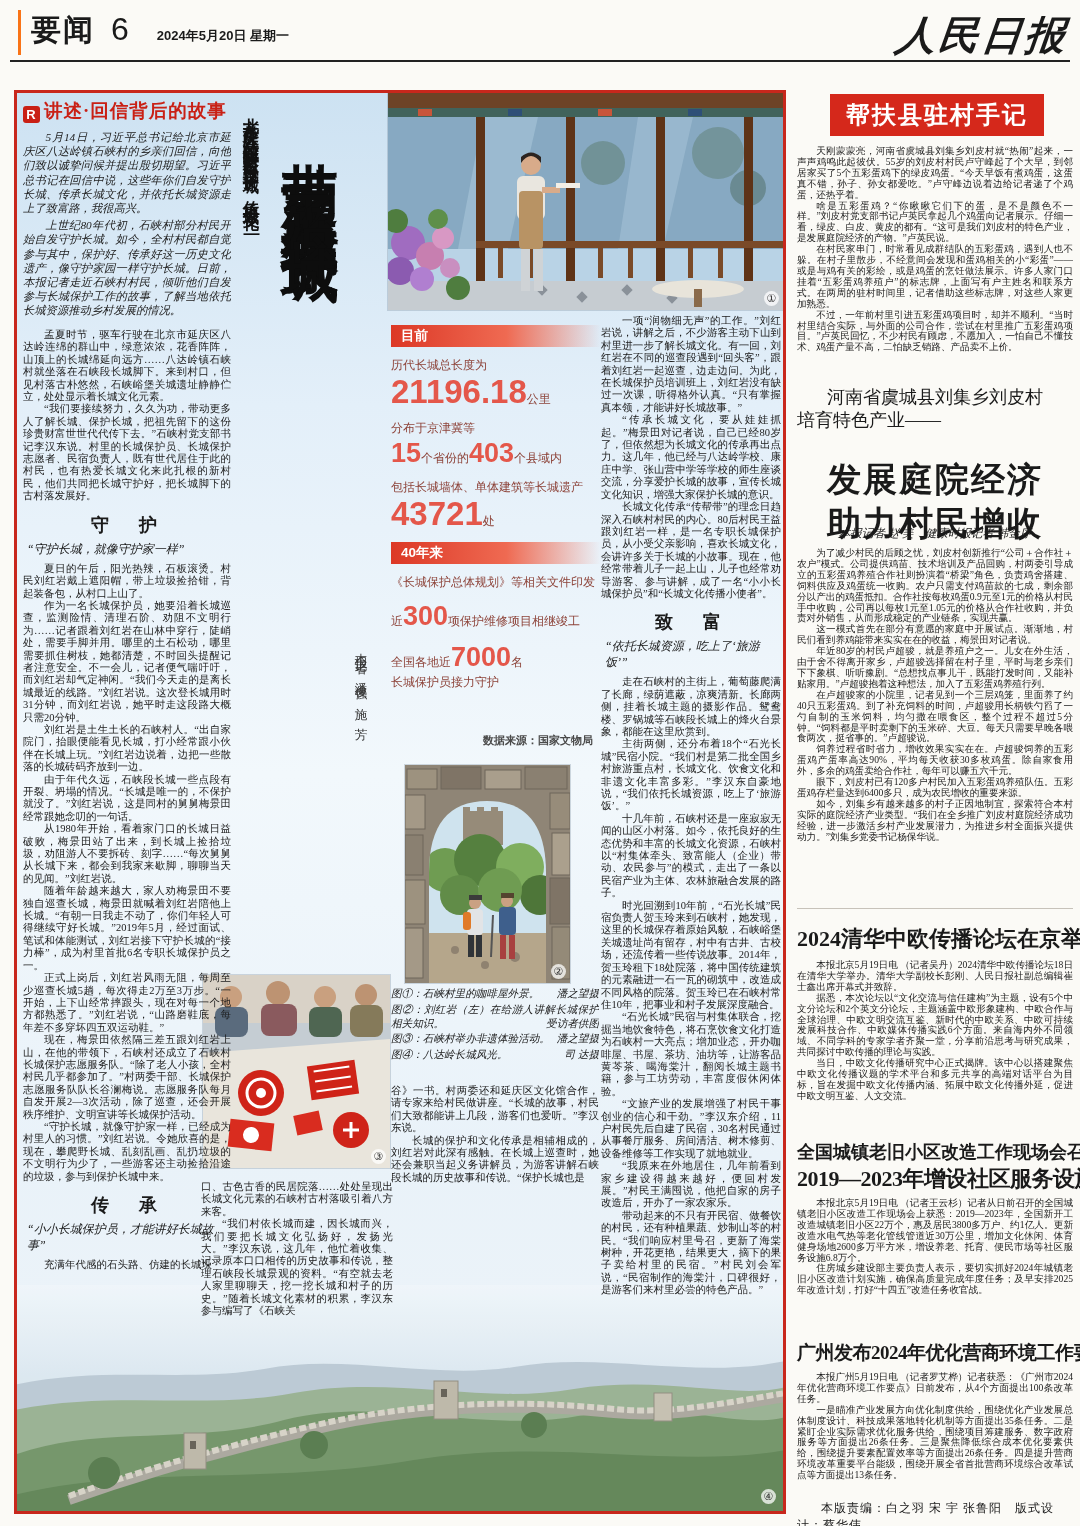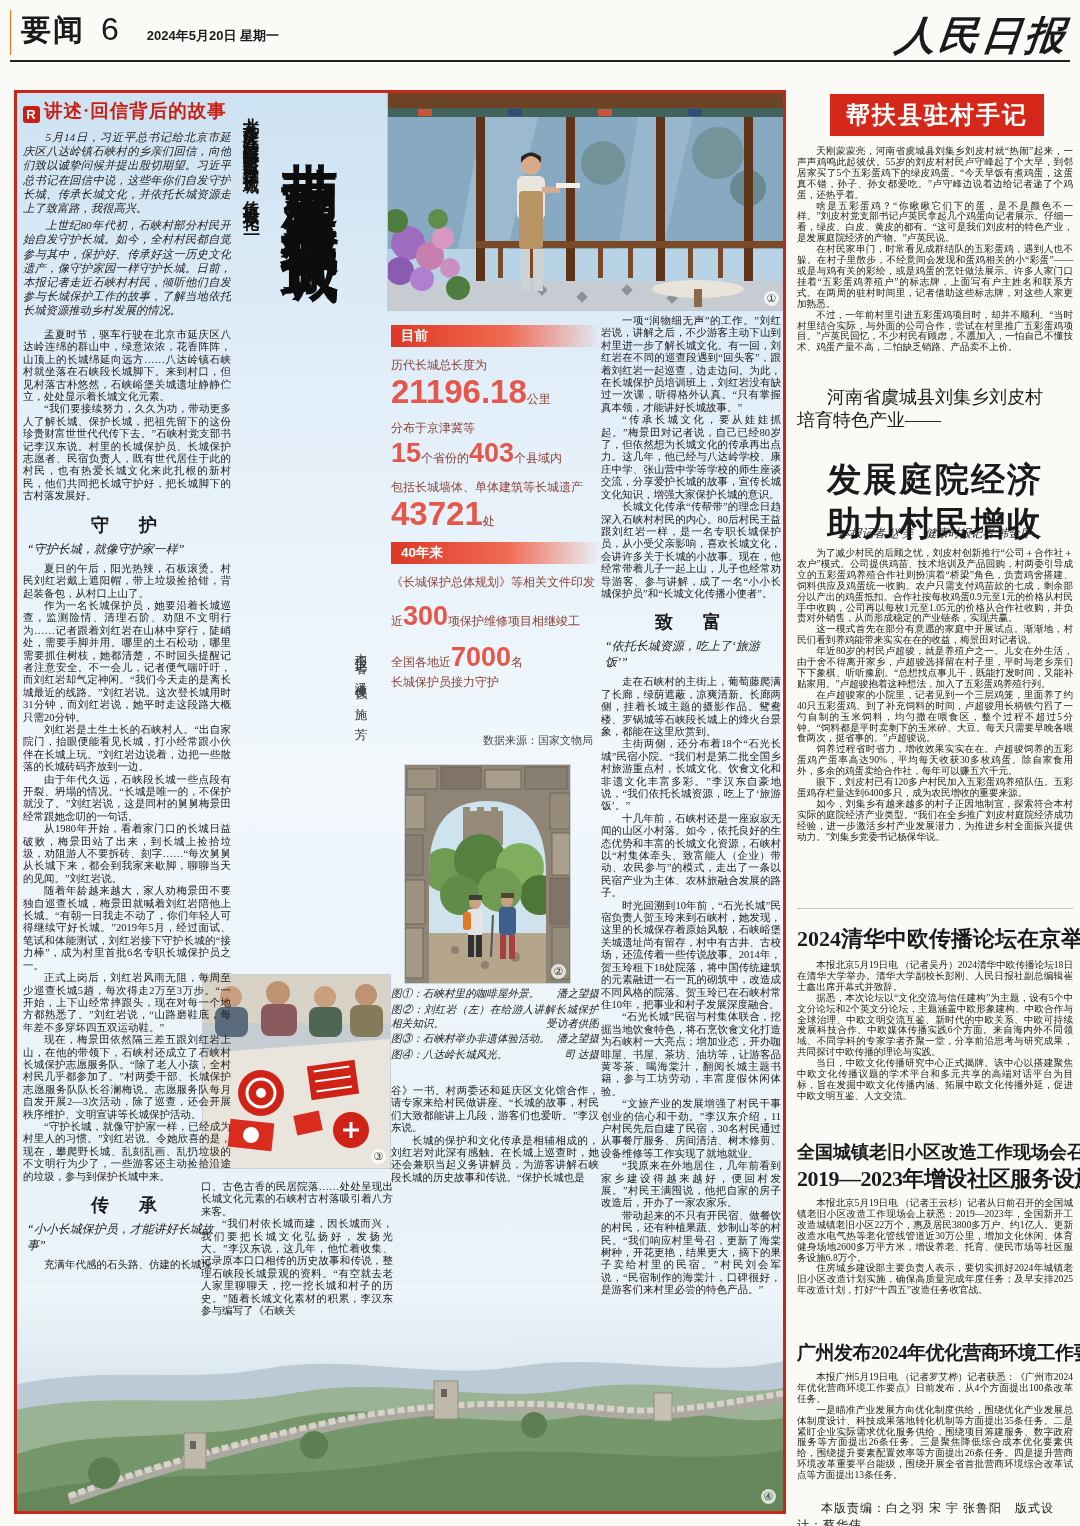--- a/index.html
+++ b/index.html
@@ -7,7 +7,7 @@
         font-family:"Liberation Serif","DejaVu Serif",serif;color:#1a1a1a;}
   
   .masthead{position:absolute;left:10px;top:10px;width:1060px;height:50px;border-bottom:2px solid #222;}
-  .yaowen{display:inline-block;border-left:1px solid #f97316;padding:0 8px 4px 10px;font-size:30px;font-weight:bold;letter-spacing:2px;}
+  .yaowen{display:inline-block;border-left:3px solid #f97316;padding:0 8px 4px 10px;font-size:30px;font-weight:bold;letter-spacing:2px;margin-left:8px;}
   .pagenum{font-size:32px;margin-left:4px;font-family:"Liberation Sans",sans-serif;}
   .mdate{font-size:13px;font-weight:bold;margin-left:24px;font-family:"Liberation Sans",sans-serif;}
   .paper-logo{position:absolute;right:2px;top:-2px;font-size:40px;font-weight:900;font-style:italic;

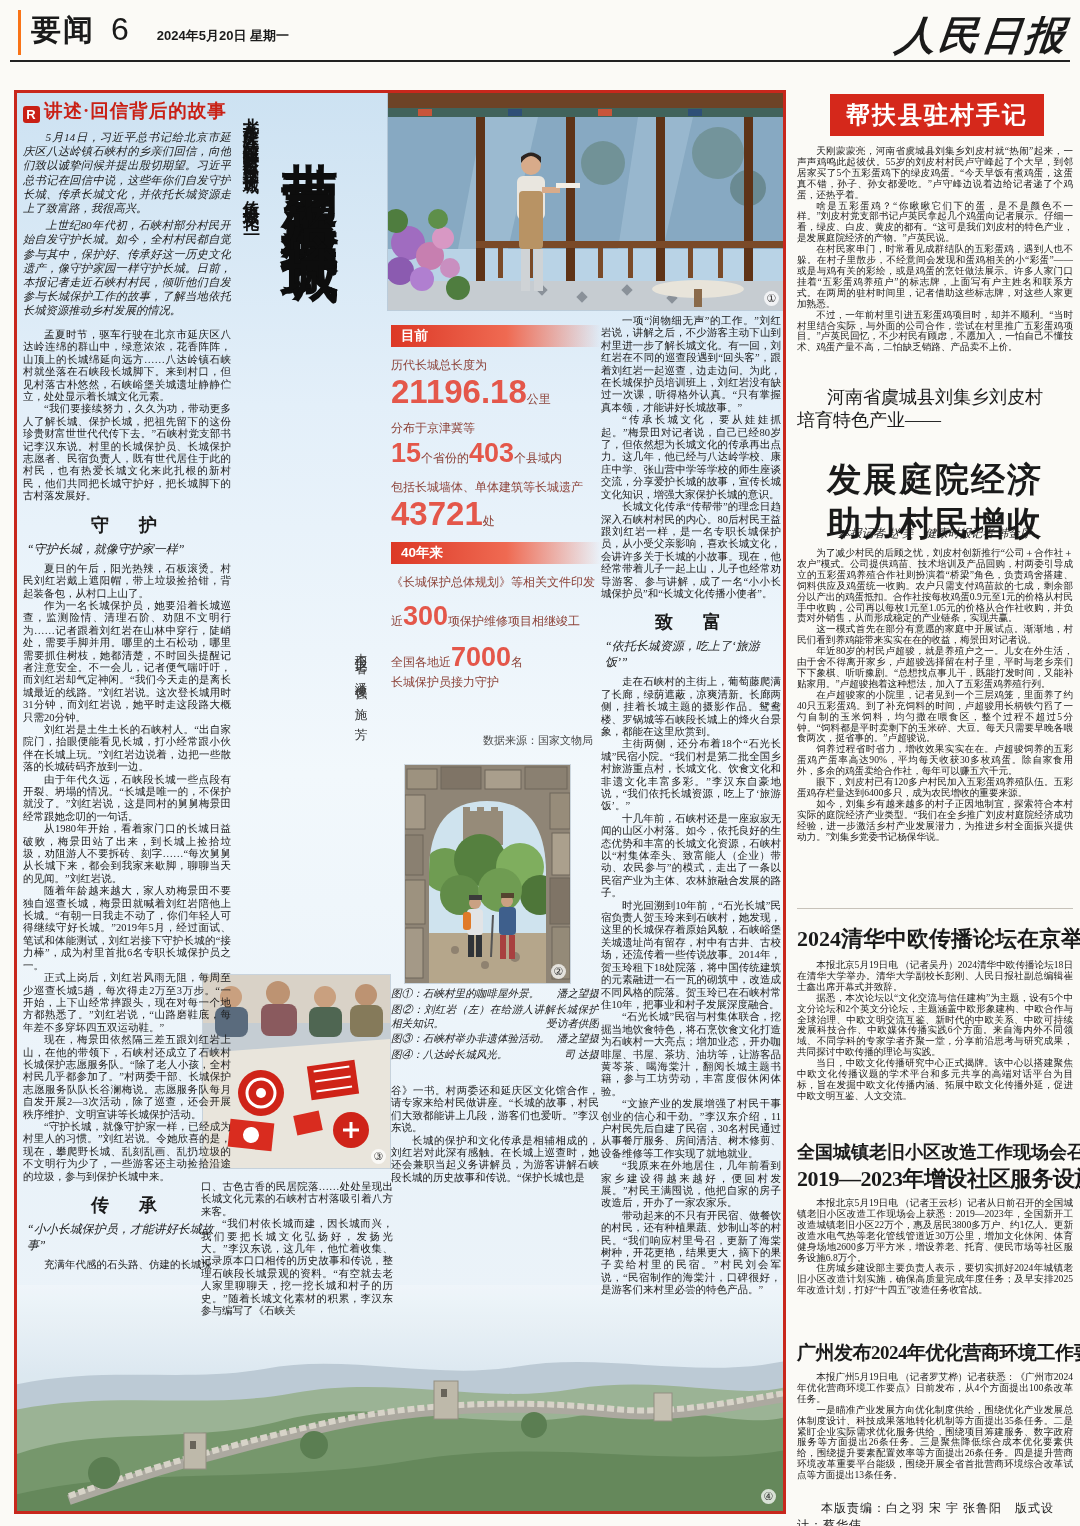--- a/index.html
+++ b/index.html
@@ -197,7 +197,7 @@
       <div class="stat-line"><span>全国各地近</span><span class="num md">7000</span><span>名</span></div>
       <div class="stat-line">长城保护员接力守护</div>
     </div>
-    <div class="tblock source" style="left:374px;top:640px;width:202px;">数据来源：国家文物局</div>
+    <div class="tblock source" style="left:374px;top:640px;width:202px;font-weight:bold;">数据来源：国家文物局</div>
 
     <div class="photo" style="left:388px;top:672px;width:165px;height:218px;">
       <svg viewBox="0 0 165 218" preserveAspectRatio="none">

